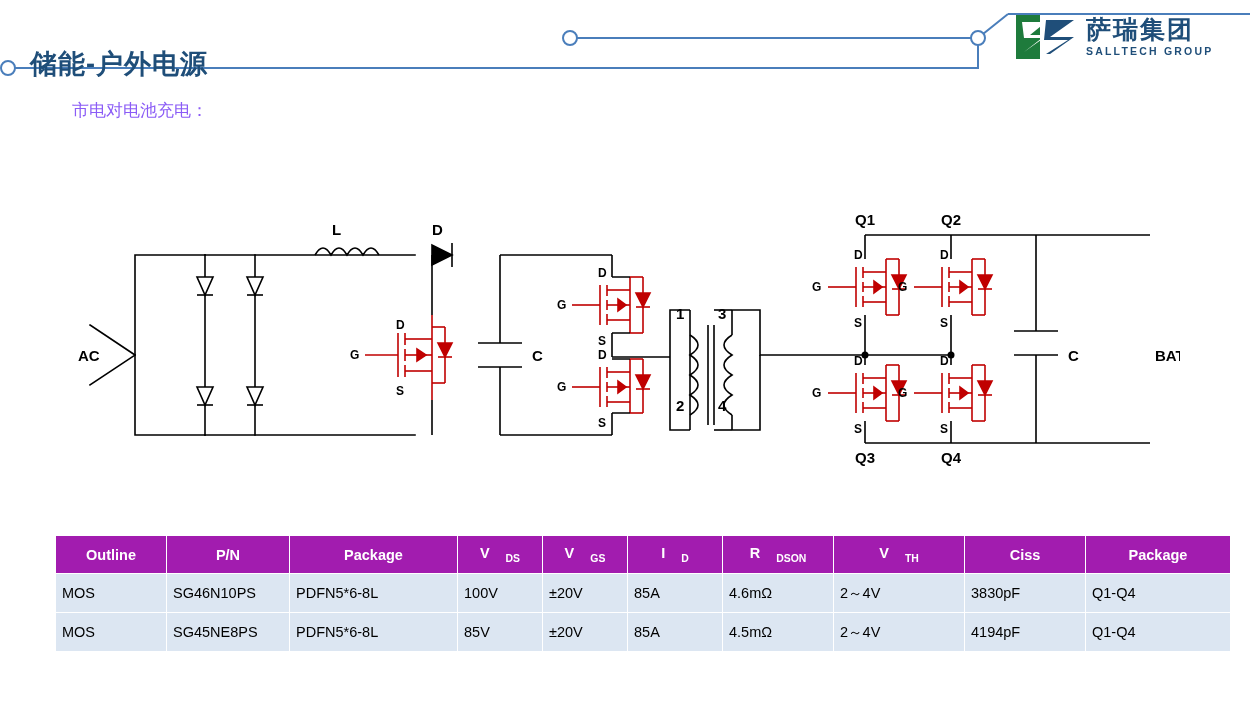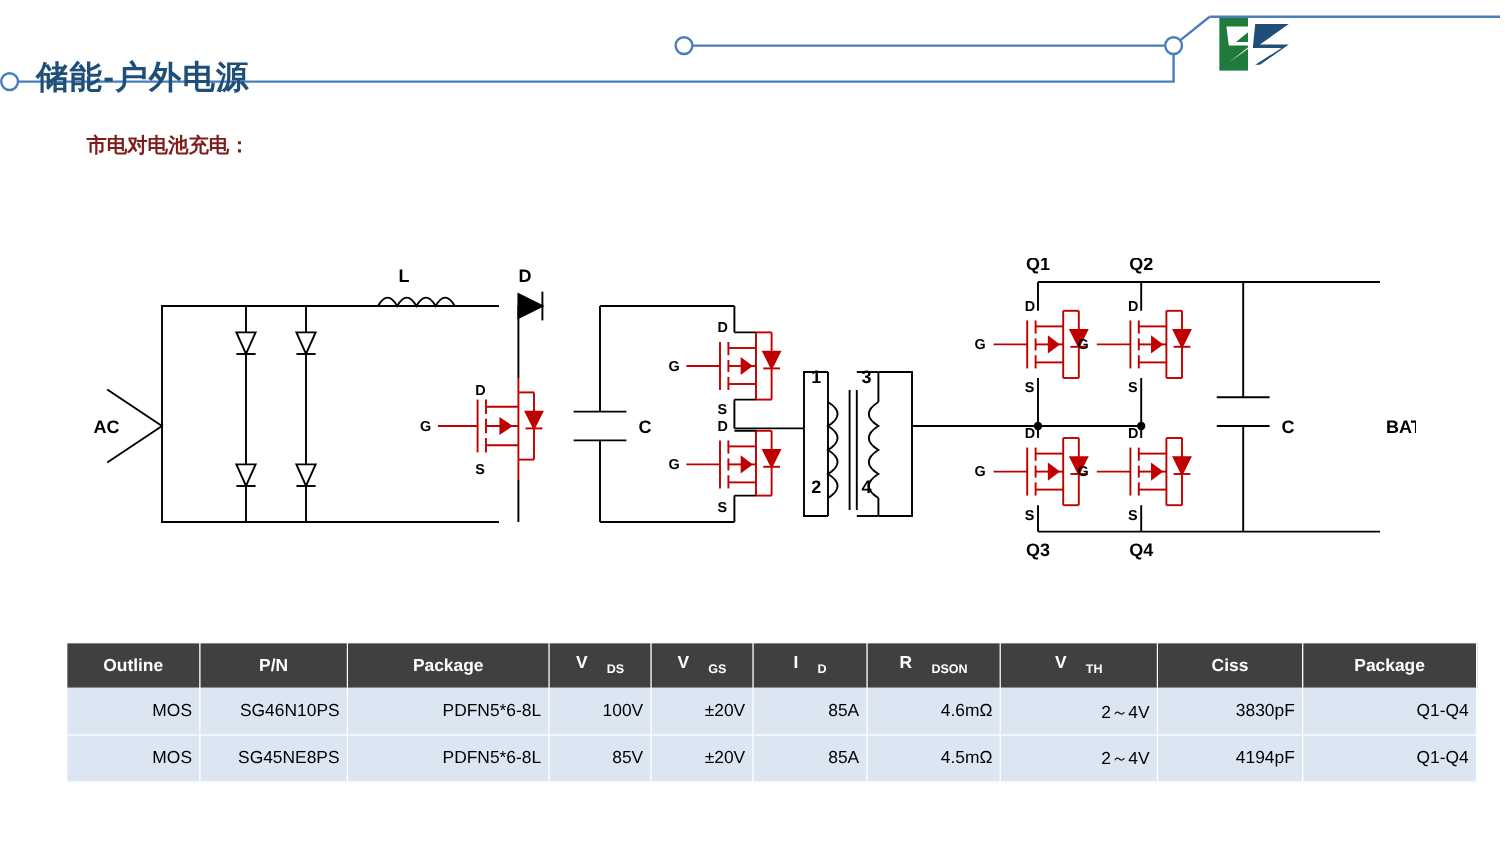--- a/index.html
+++ b/index.html
@@ -146,6 +146,10 @@
         <polygon points="6,7 30,7 14,20 32,20 8,37 26,23 8,23" fill="#ffffff"></polygon>
         <polygon points="30,5 58,5 34,22 58,22 34,39 30,39 52,25 28,25" fill="#1F4E79"></polygon>
       </svg>
+    </div>
+    <div class="logo-text">
+      <span class="logo-cn">萨瑞集团</span>
+      <span class="logo-en">SALLTECH GROUP</span>
     </div>
   </div>
 </div>

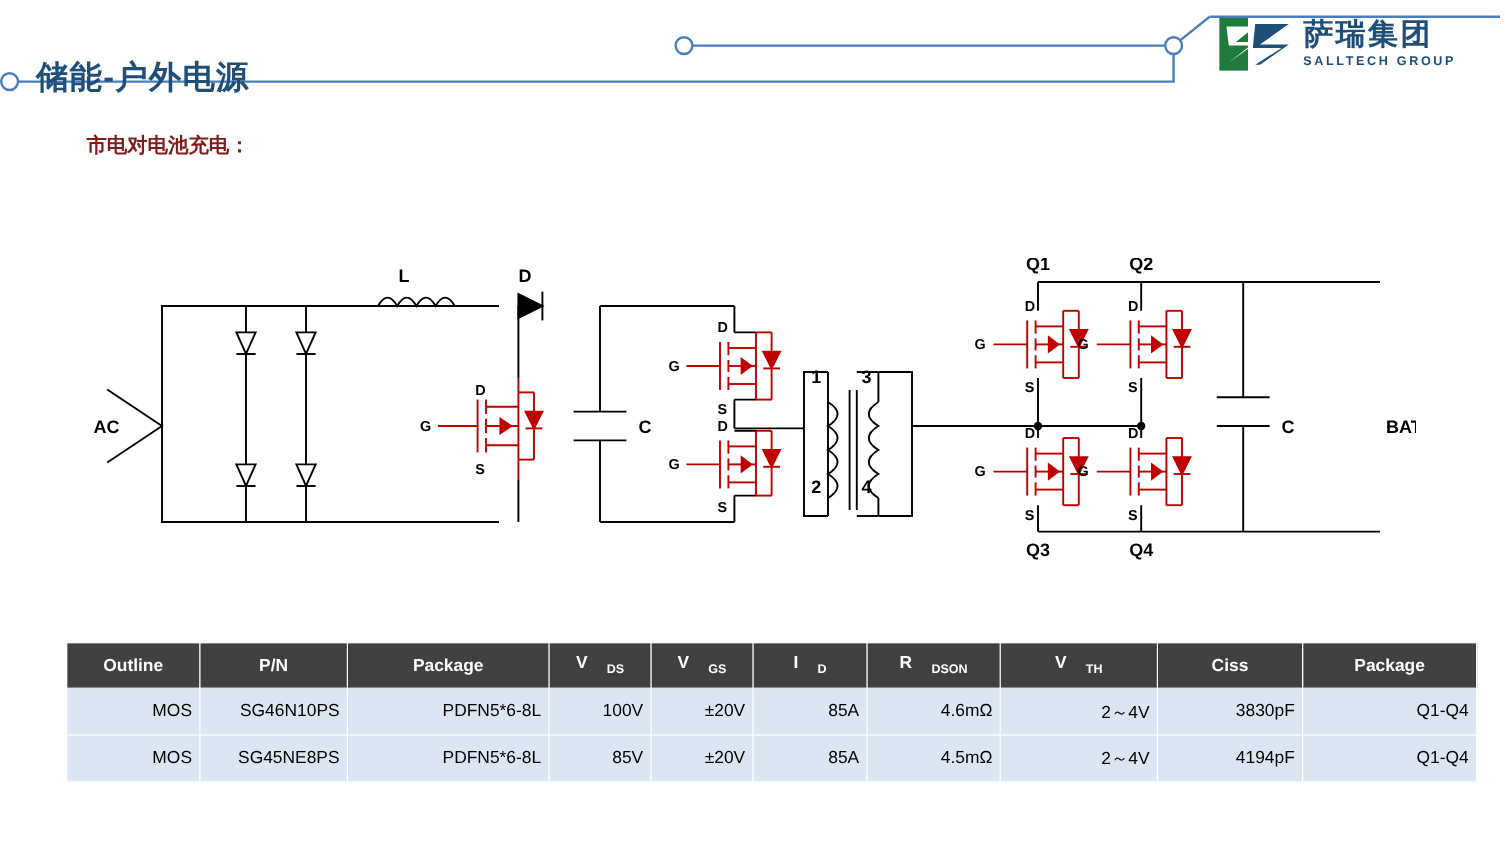--- a/index.html
+++ b/index.html
@@ -76,11 +76,10 @@
   .intro {
     position: absolute;
     left: 72px;
-    top: 105px;
+    top: 94px;
     font-size: 17px;
-    color: #7f1d1d;
+    color: #8b5cf6;
     line-height: 34px;
-    font-weight: bold;
   }
 
   

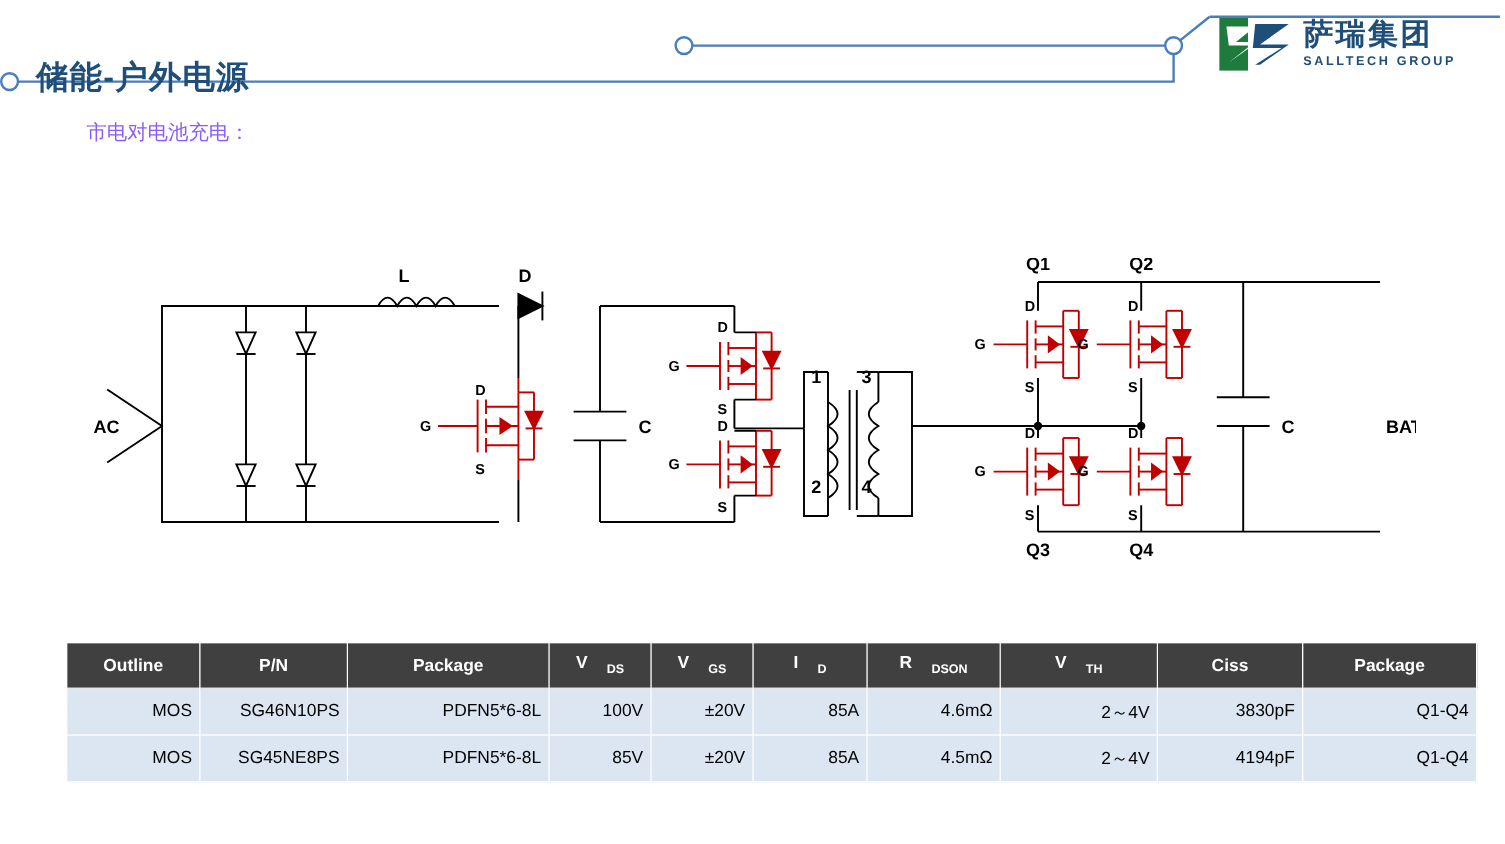--- a/index.html
+++ b/index.html
@@ -101,7 +101,7 @@
     font-size: 14.5px;
   }
   .spec-table th {
-    background: #404040;
+    background: #a21caf;
     color: #ffffff;
     font-weight: bold;
     height: 37px;

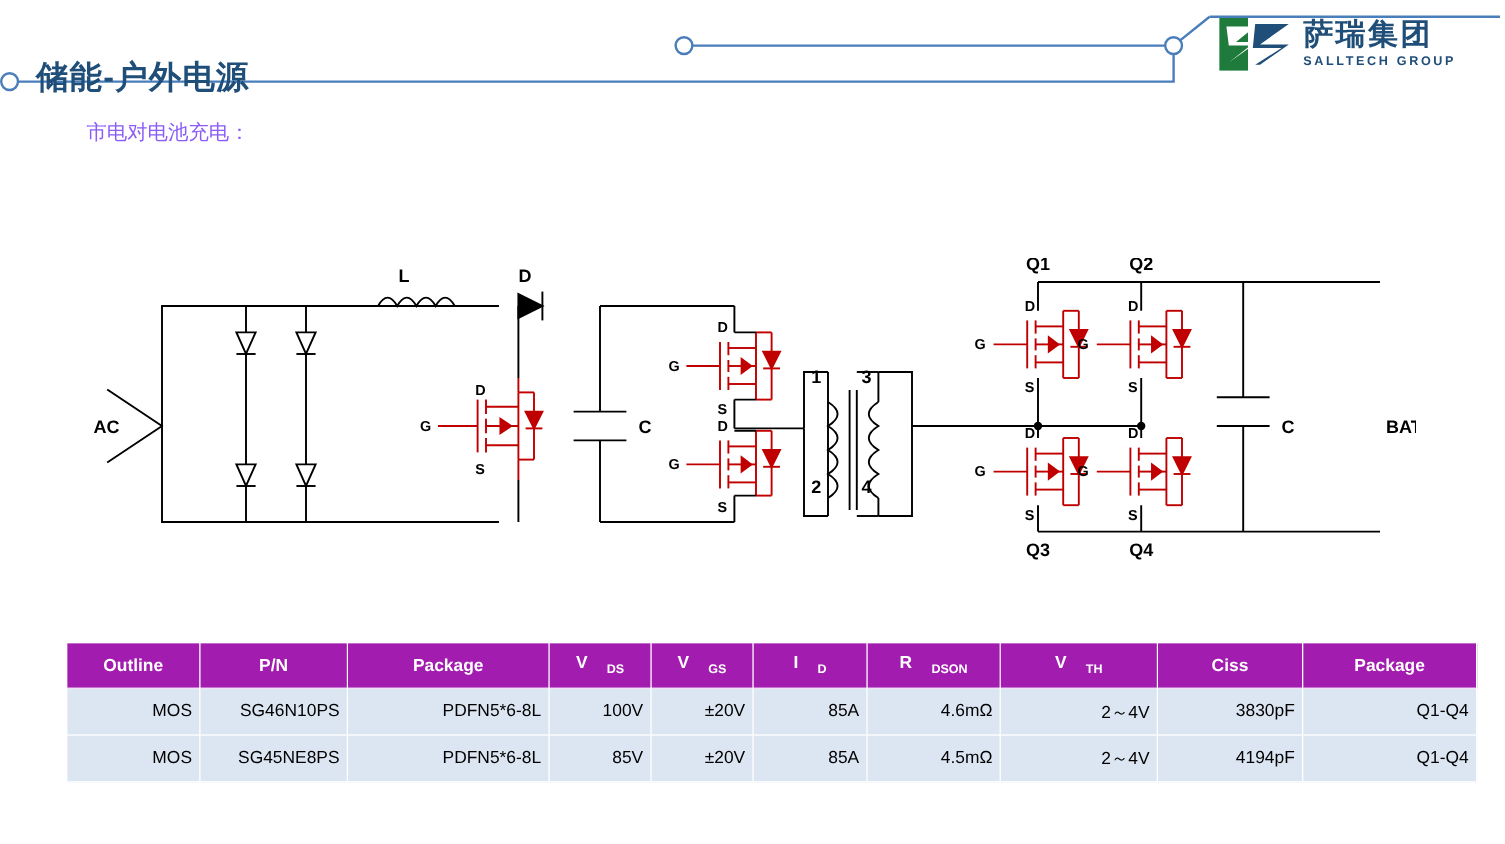--- a/index.html
+++ b/index.html
@@ -114,7 +114,7 @@
     color: #000000;
     height: 38px;
     padding: 0 6px;
-    text-align: right;
+    text-align: left;
     border: 1px solid #ffffff;
     white-space: nowrap;
   }

